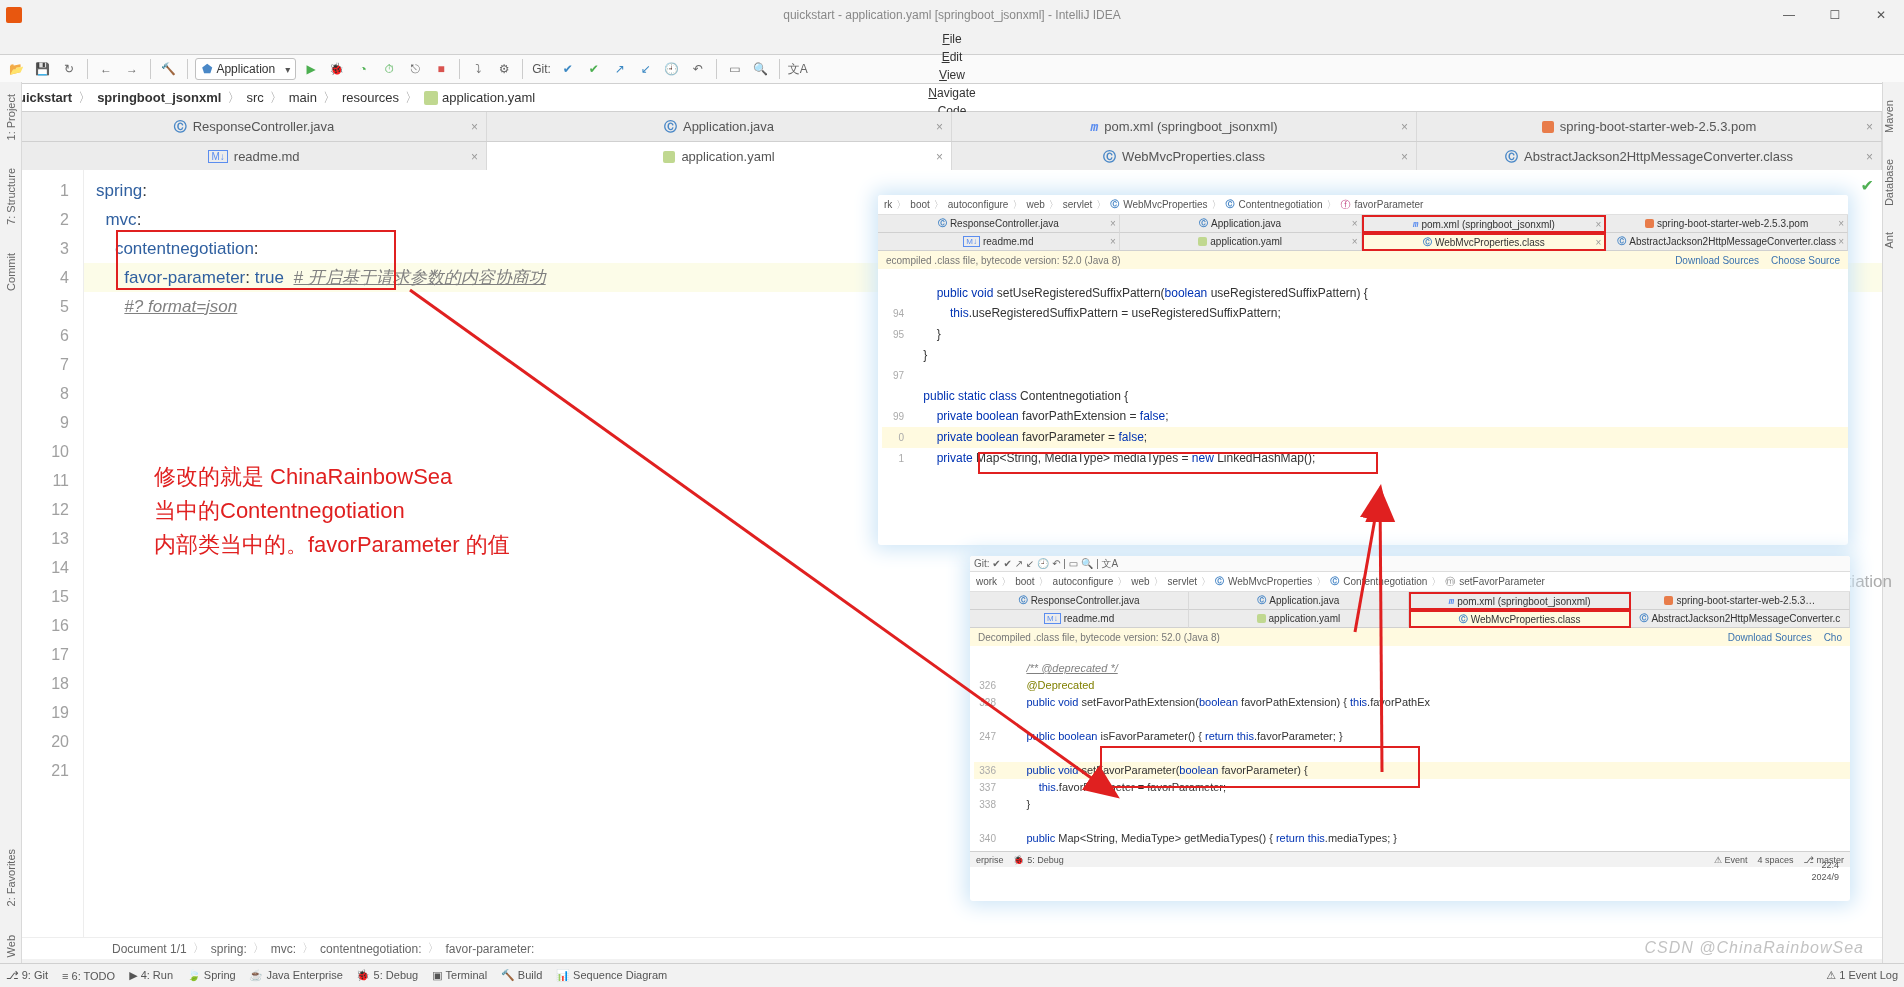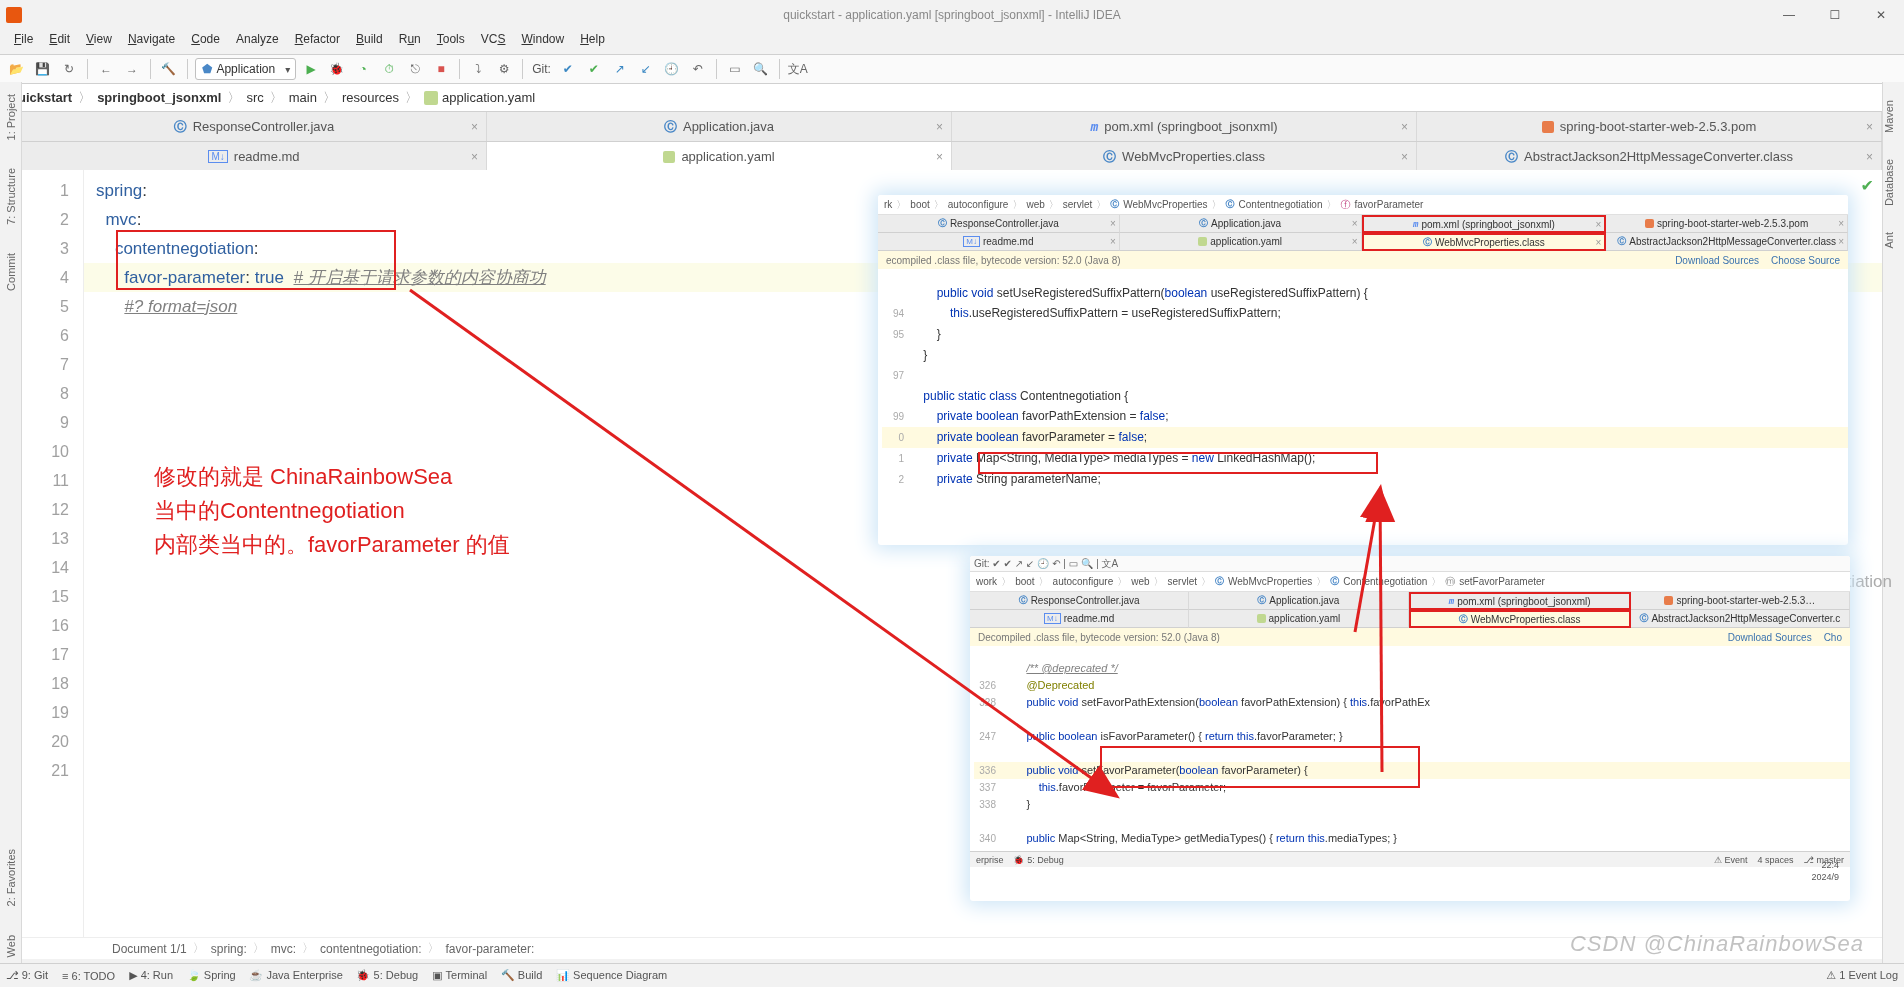--- a/index.html
+++ b/index.html
@@ -13,7 +13,7 @@
 .winbtn { width: 46px; height: 30px; display:flex; align-items:center; justify-content:center; color:#555; }
 
 
-.menubar { height: 24px; display: flex; padding: 0 6px; background:#f2f2f2; }
+.menubar { height: 24px; display: flex; align-items: center; padding: 0 6px; background:#f2f2f2;flex-direction:column; }
 .menubar span { padding: 2px 8px; color:#333; }
 .menubar span u { text-decoration: underline; }
 

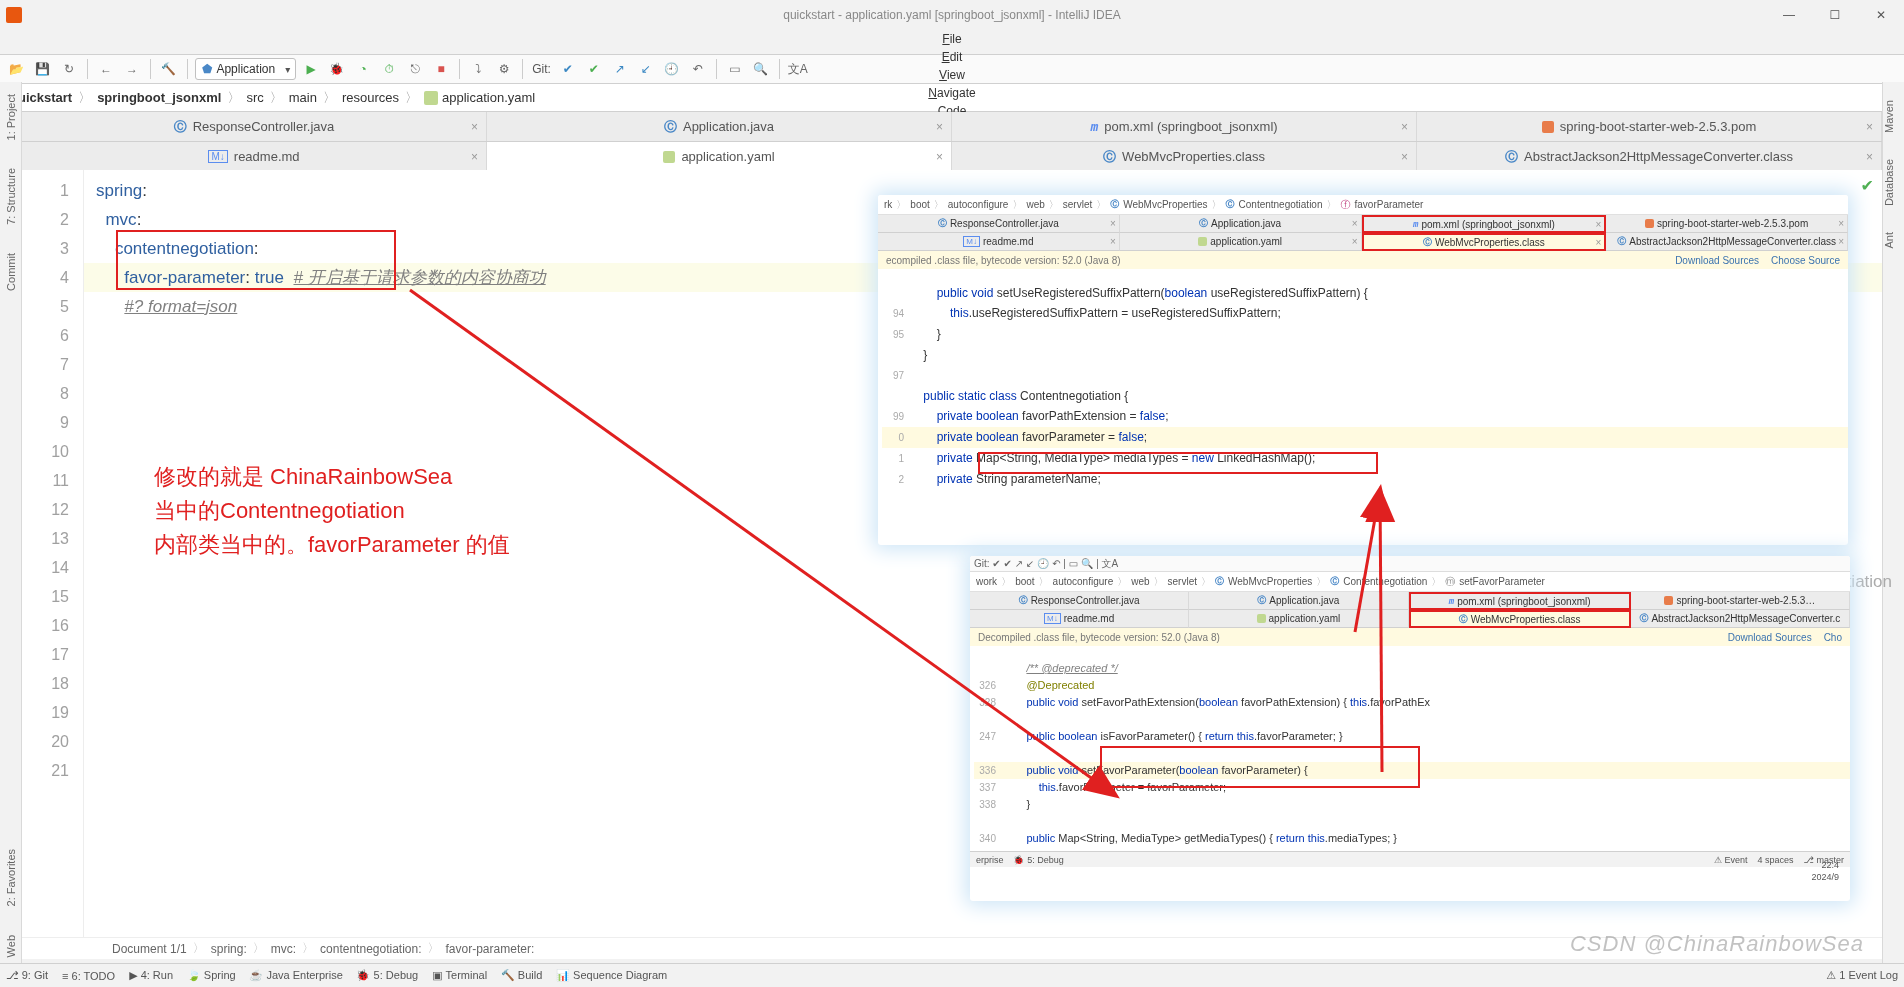--- a/index.html
+++ b/index.html
@@ -362,7 +362,6 @@
     <div><span class="ov-gut">99</span>&nbsp;&nbsp;&nbsp;&nbsp;&nbsp;&nbsp;&nbsp;&nbsp;<span class="j-kw2">private boolean</span> favorPathExtension = <span class="j-kw2">false</span>;</div>
     <div class="ov-hl"><span class="ov-gut">0</span>&nbsp;&nbsp;&nbsp;&nbsp;&nbsp;&nbsp;&nbsp;&nbsp;<span class="j-kw2">private boolean</span> favorParameter = <span class="j-kw2">false</span>;</div>
     <div><span class="ov-gut">1</span>&nbsp;&nbsp;&nbsp;&nbsp;&nbsp;&nbsp;&nbsp;&nbsp;<span class="j-kw2">private</span> Map&lt;String, MediaType&gt; mediaTypes = <span class="j-kw2">new</span> LinkedHashMap();</div>
-    <div><span class="ov-gut">2</span>&nbsp;&nbsp;&nbsp;&nbsp;&nbsp;&nbsp;&nbsp;&nbsp;<span class="j-kw2">private</span> String parameterName;</div>
     <div class="red-box" style="left:100px; top:183px; width:400px; height:22px;"></div>
   </div>
 </div>

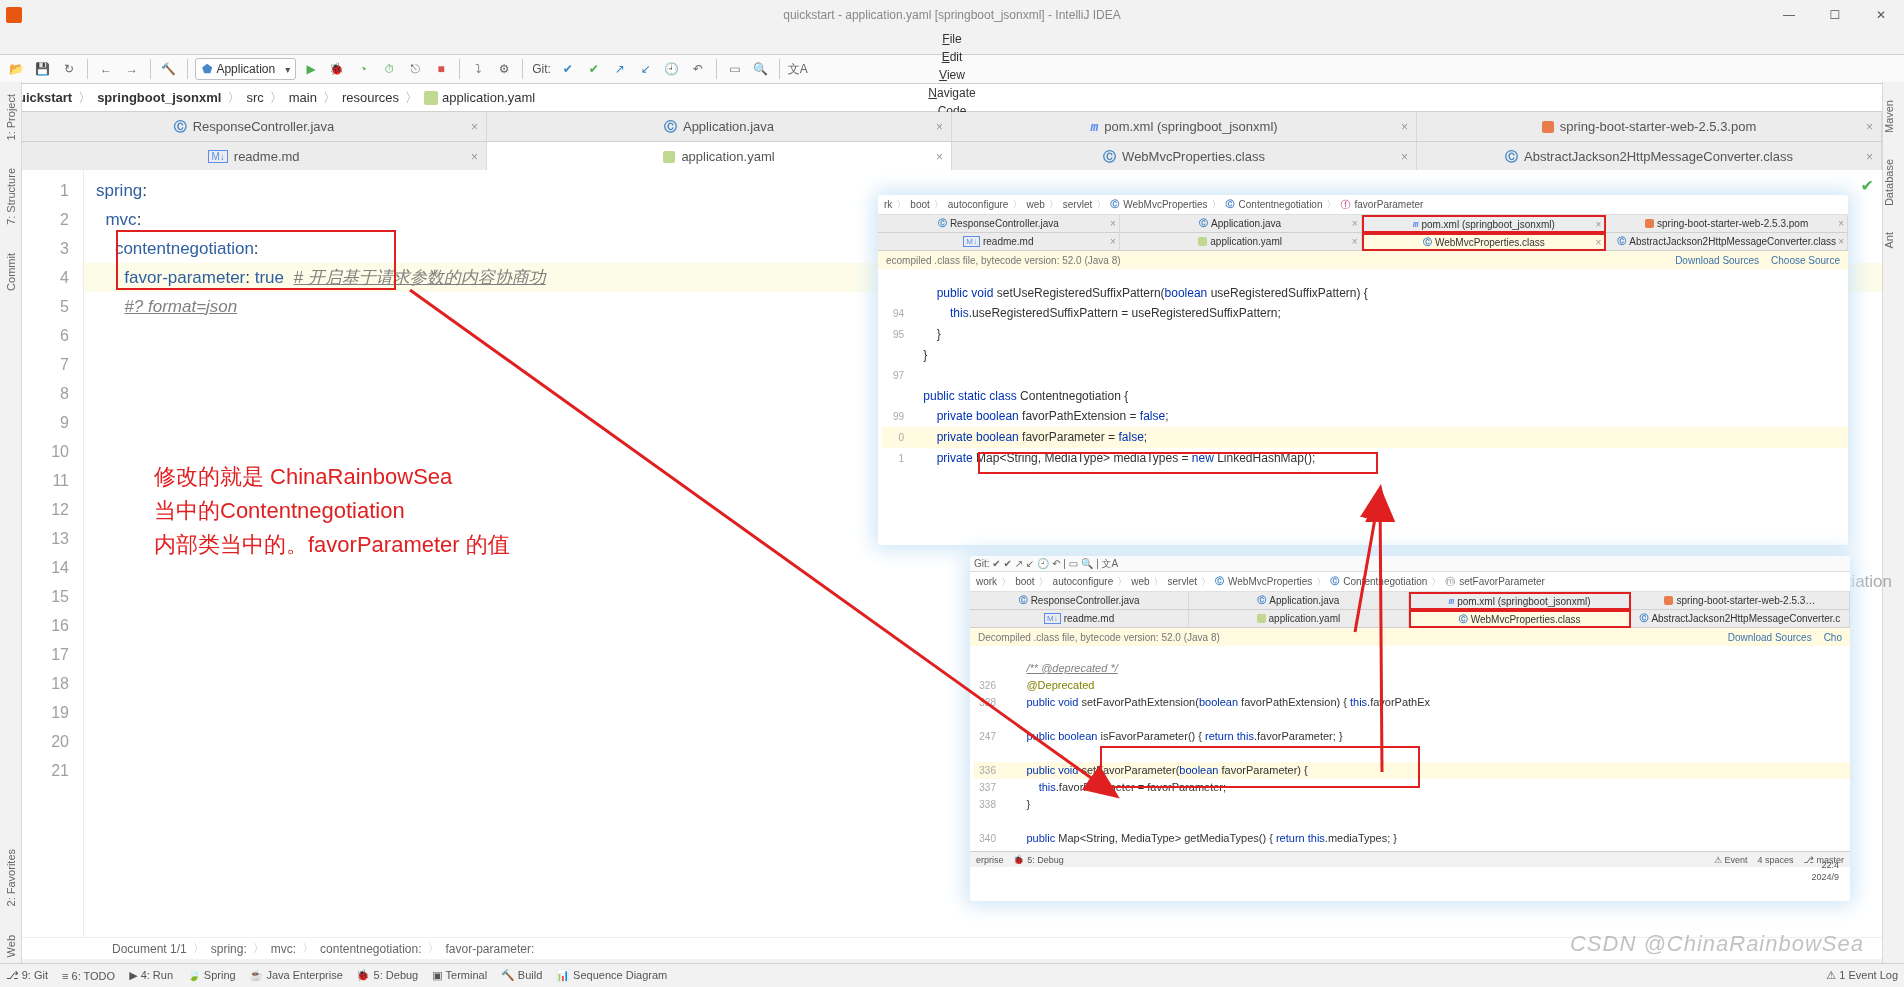--- a/index.html
+++ b/index.html
@@ -88,7 +88,7 @@
 .bottom-tools { position:absolute; left:0; right:0; bottom:0; height:24px; background:#f2f2f2; border-top:1px solid #d0d0d0; display:flex; align-items:center; padding:0 6px; font-size:11px; color:#555; gap:14px; }
 .bottom-tools .spacer { flex:1; }
 
-.watermark { position:absolute; right:40px; bottom:30px; font-size:22px; color:rgba(120,120,120,0.45); font-style:italic; letter-spacing:1px; pointer-events:none; }
+.watermark { position:absolute; right:40px; bottom:30px; font-size:16px; color:rgba(120,120,120,0.45); font-style:italic; letter-spacing:1px; pointer-events:none; }
 
 
 .arrows { position:absolute; left:0; top:0; width:100%; height:100%; pointer-events:none; }

